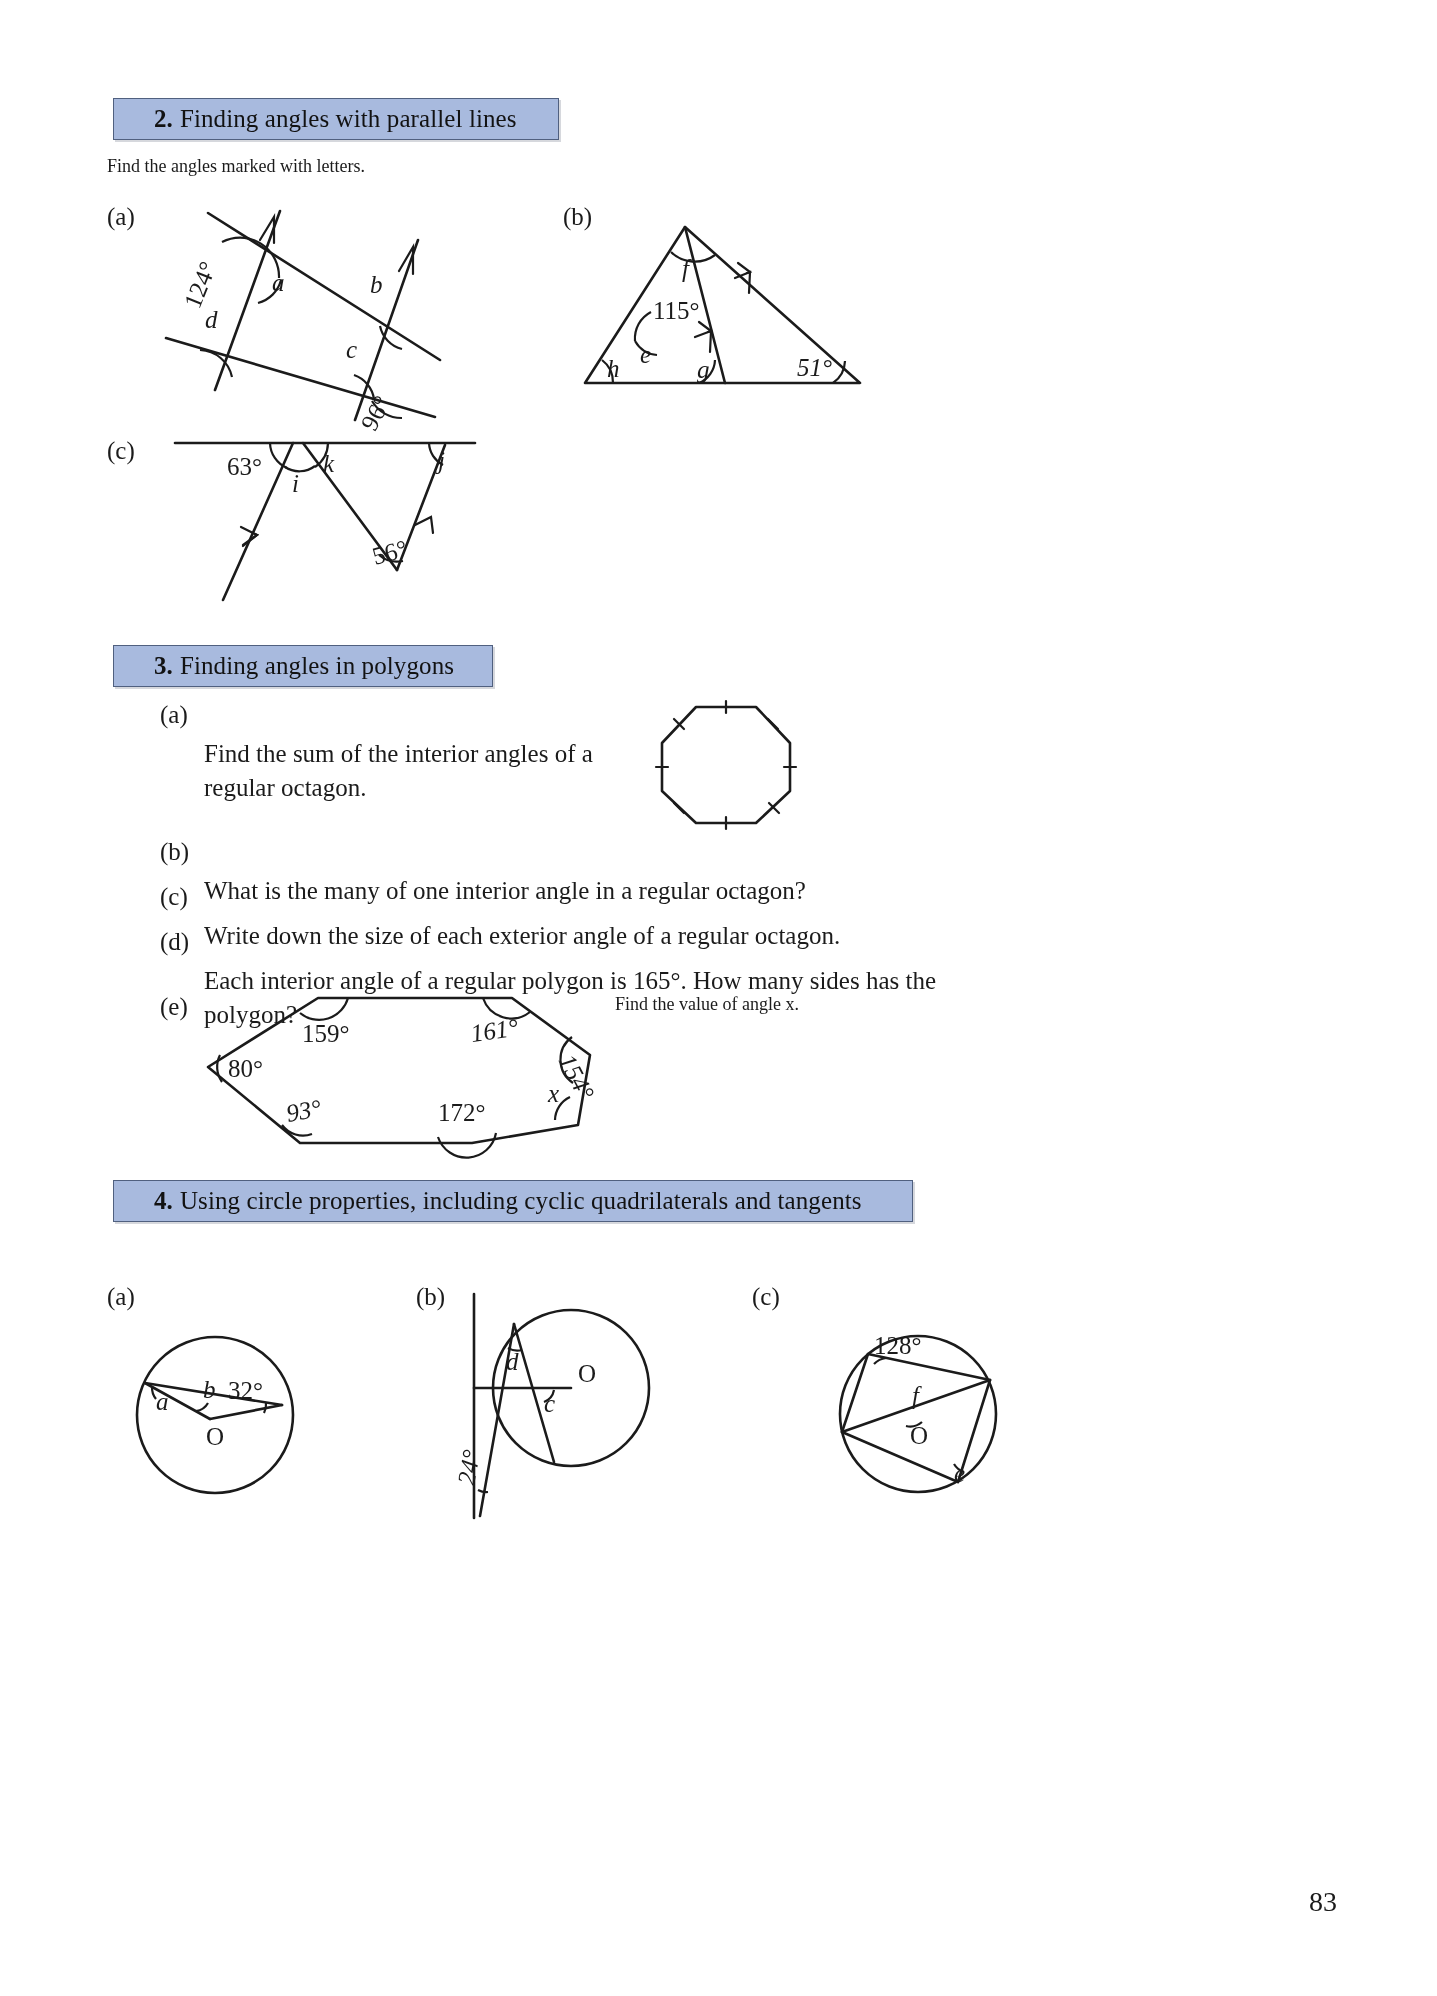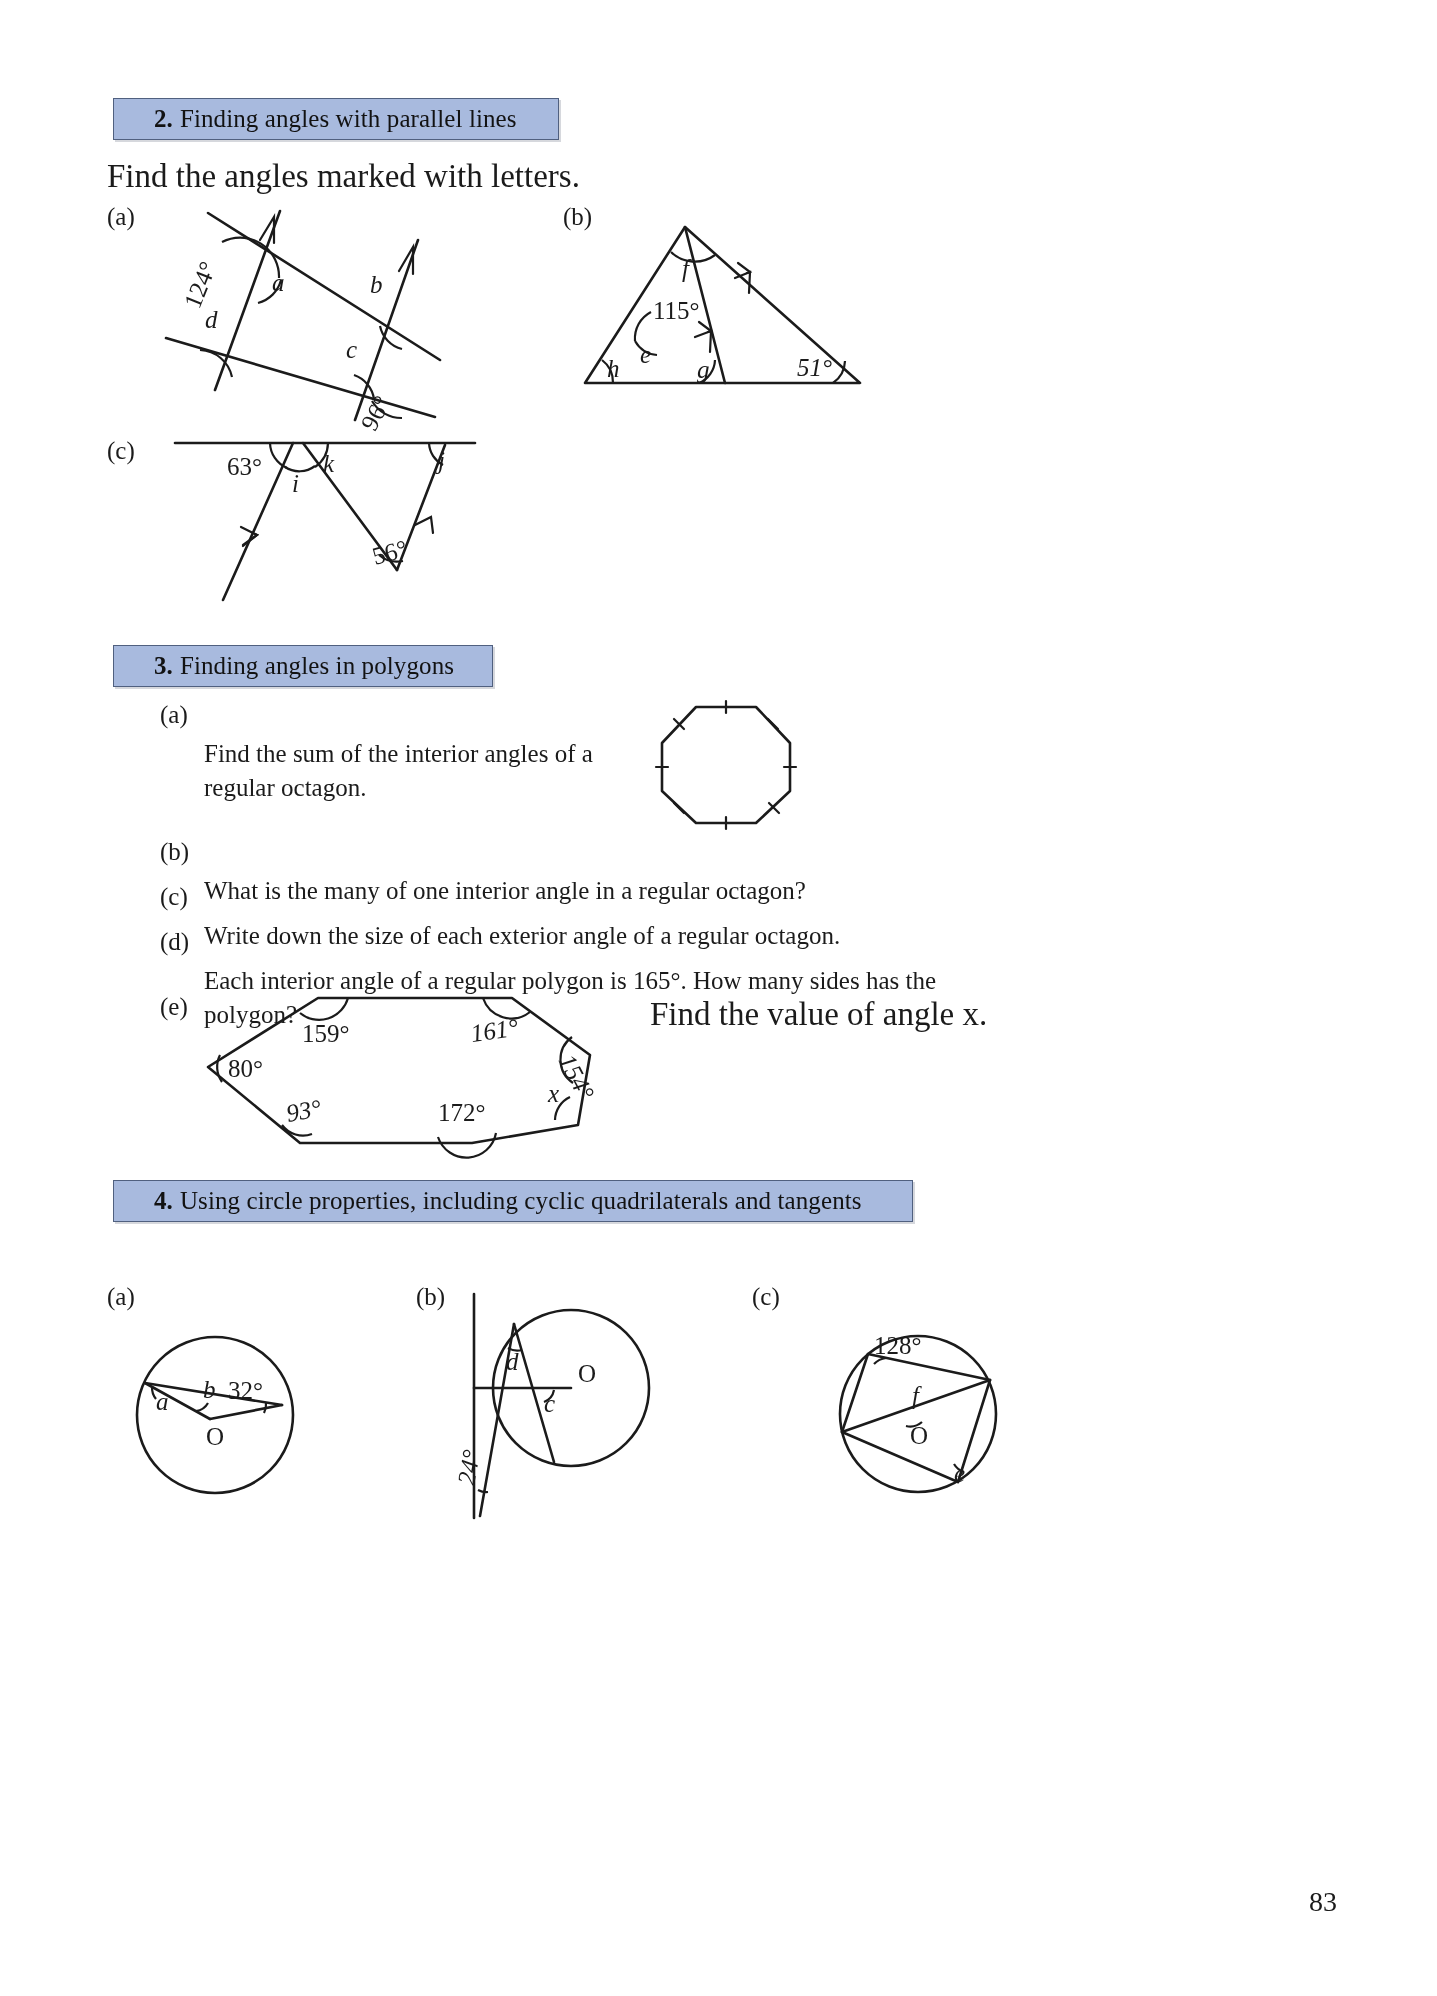--- a/index.html
+++ b/index.html
@@ -34,7 +34,7 @@
 
   .body-text {
     position: absolute;
-    font-size: 33px;
+    font-size: 18px;
     line-height: 1.32;
     color: #1b1b1b;
   }

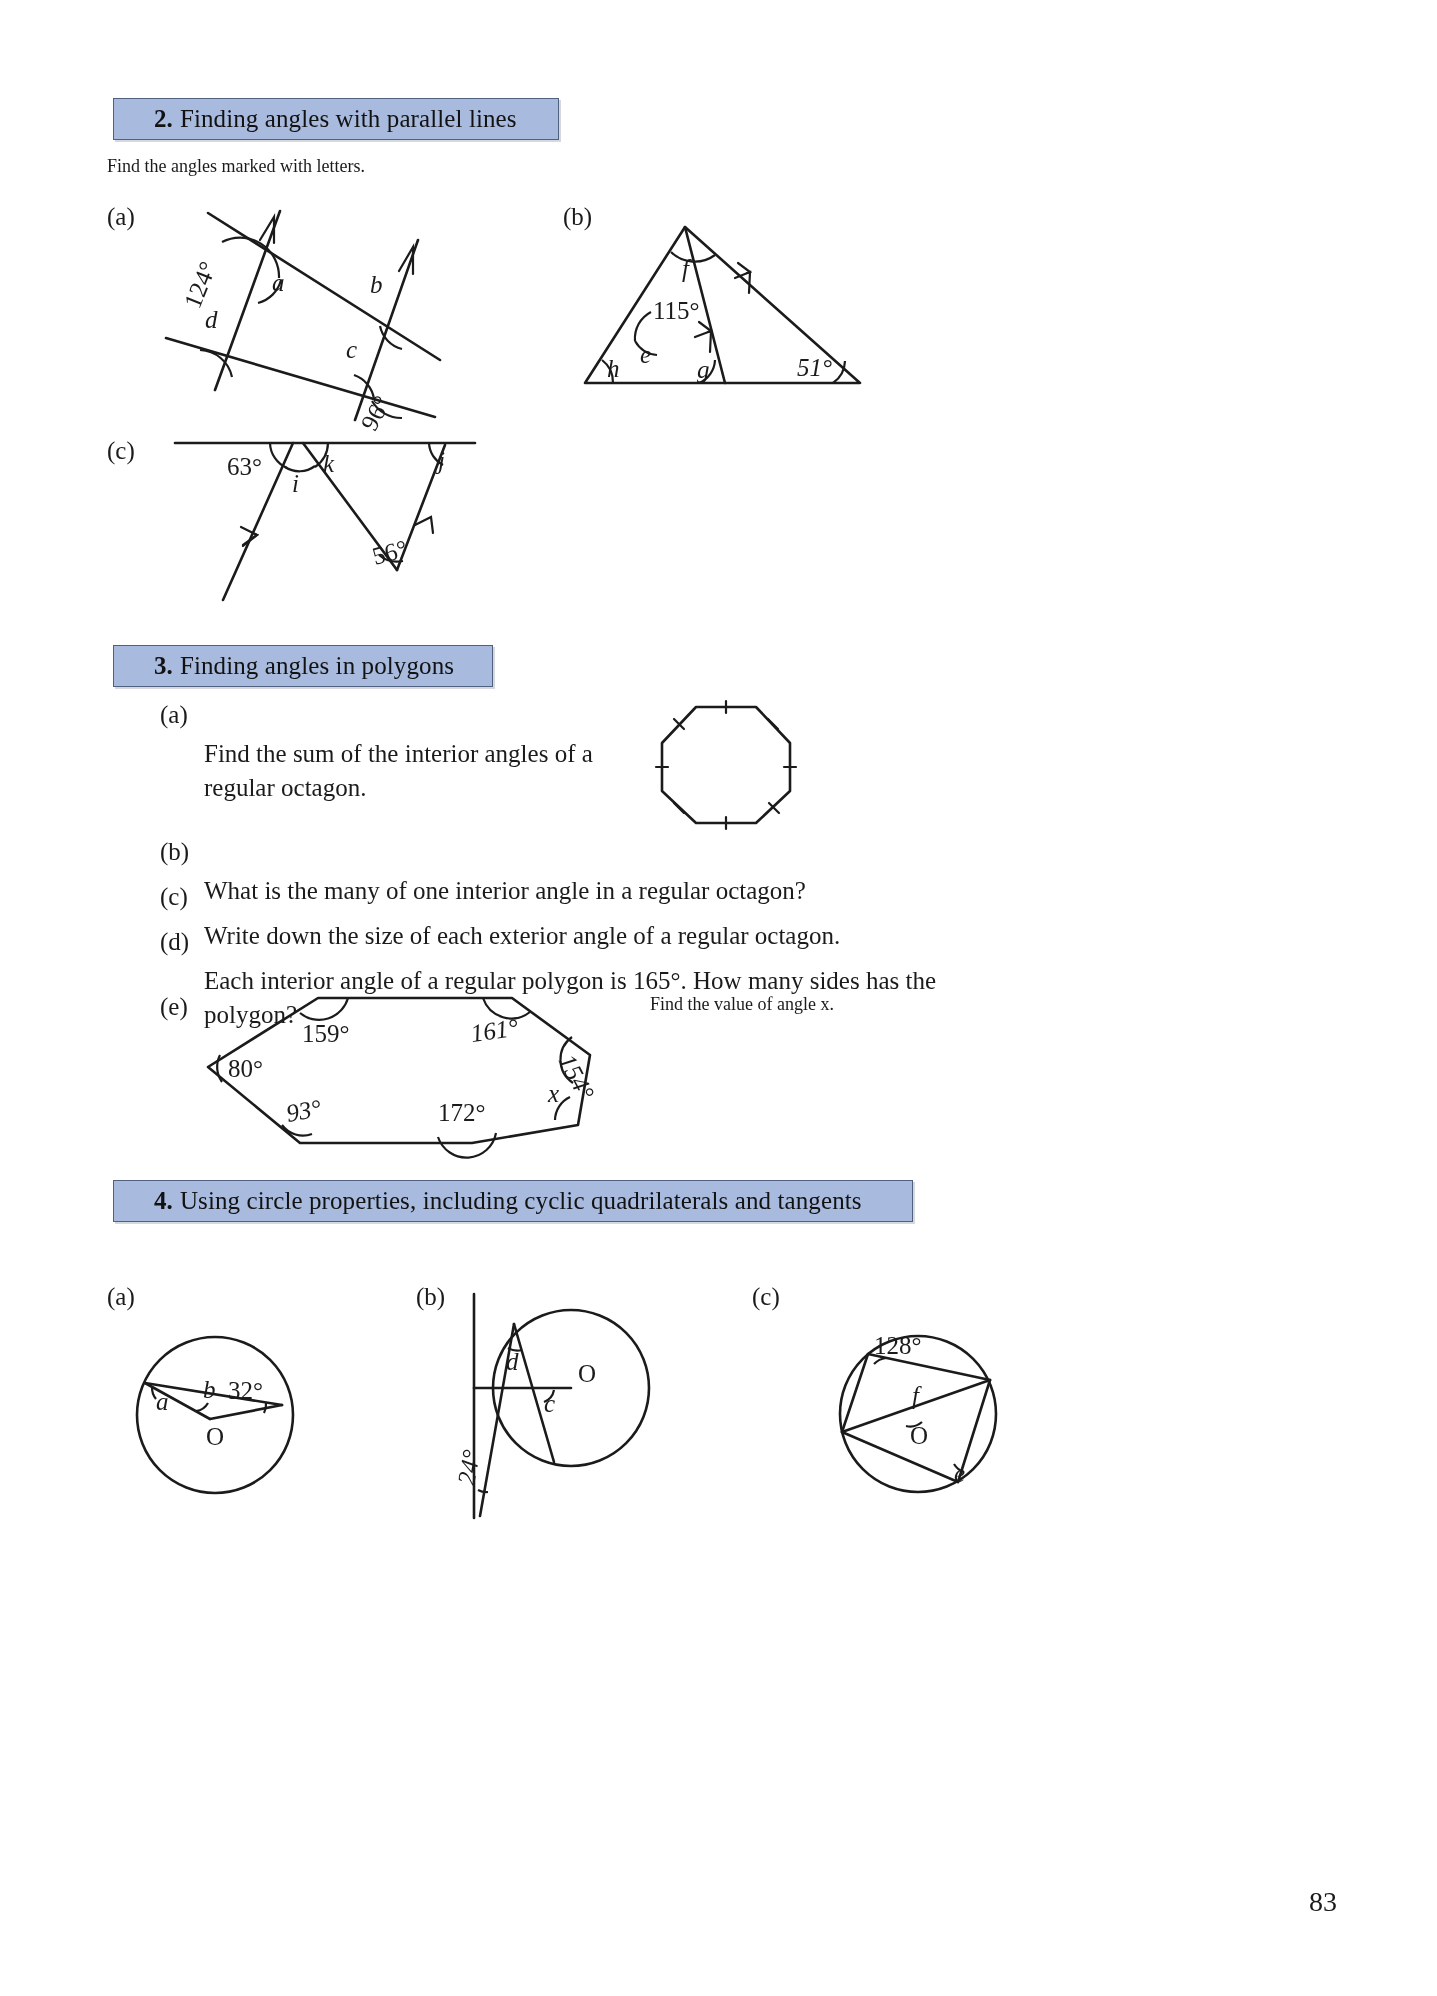--- a/index.html
+++ b/index.html
@@ -289,7 +289,7 @@
     </svg>
   </div>
 
-  <div class="body-text" style="left:650px; top:993px;"><span>Find the value of angle </span><span class="italic">x</span><span>.</span></div>
+  <div class="body-text" style="left:615px; top:993px;"><span>Find the value of angle </span><span class="italic">x</span><span>.</span></div>
 
   <div class="section-bar" style="left:113px; top:1180px; width:800px; height:42px;">
     <b>4.</b>

